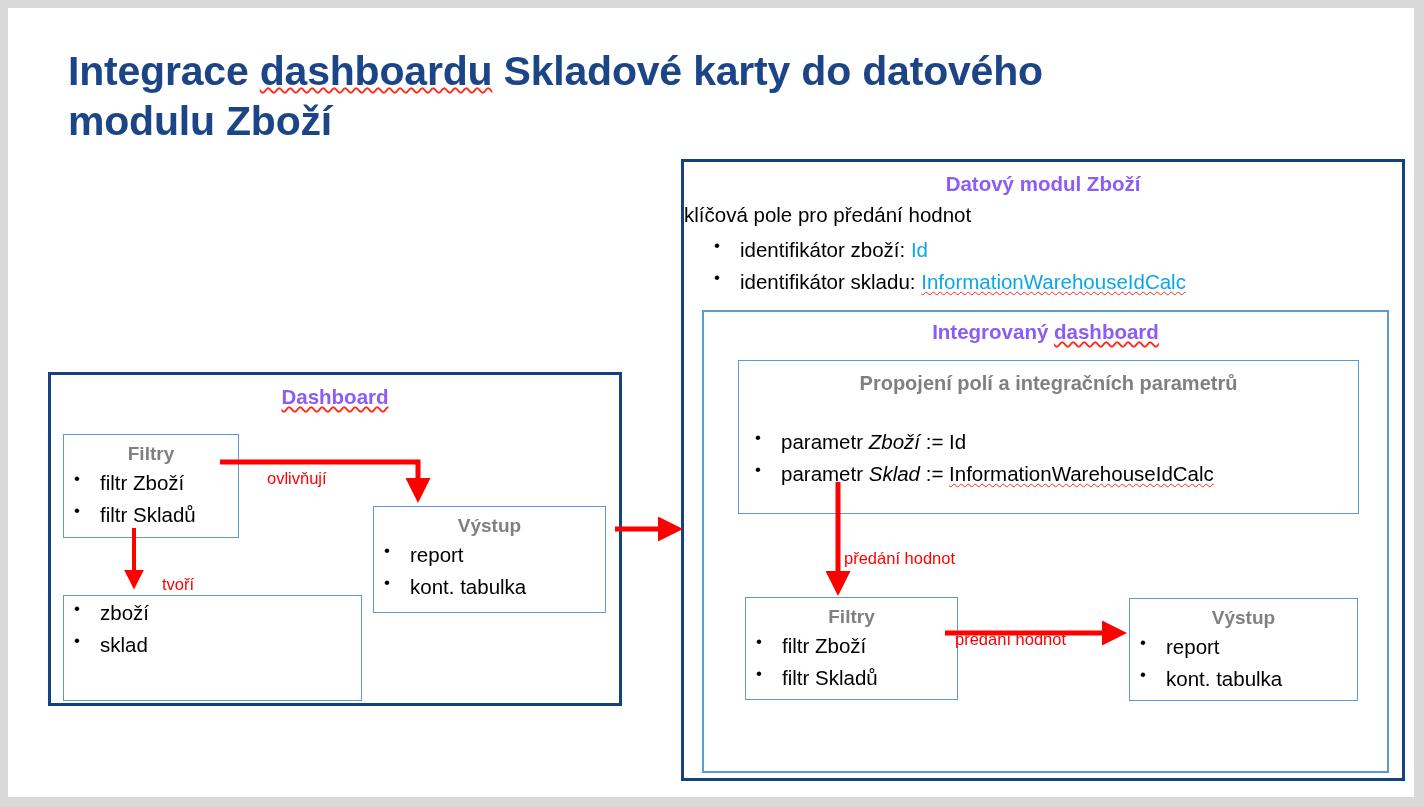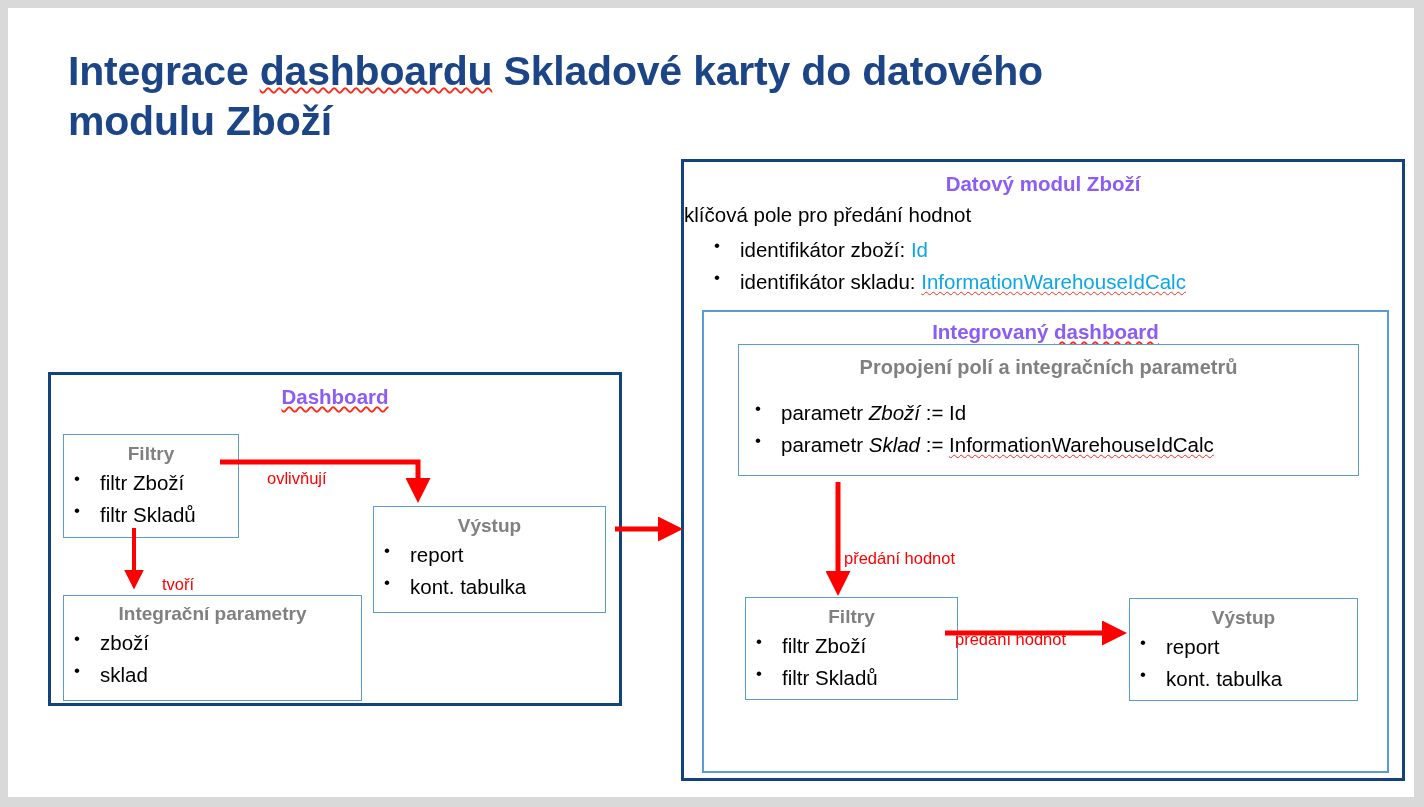--- a/index.html
+++ b/index.html
@@ -213,7 +213,7 @@
 
         <div class="panel-heading-blue" style="position:absolute; left:0; top:9px; width:100%;"><span>Integrovaný </span><span class="sq-red">dashboard</span></div>
 
-        <div class="box" style="left:34px; top:32px; width:621px; height:132px;">
+        <div class="box" style="left:34px; top:48px; width:621px; height:154px;">
           <div class="box-heading-gray" style="margin-top:10px; font-size:20px;">Propojení polí a integračních parametrů</div>
           <ul class="blist" style="margin-top:17px; padding-left:6px;">
             <li><span>parametr </span><span class="ital">Zboží</span><span> := </span><span>Id</span></li>

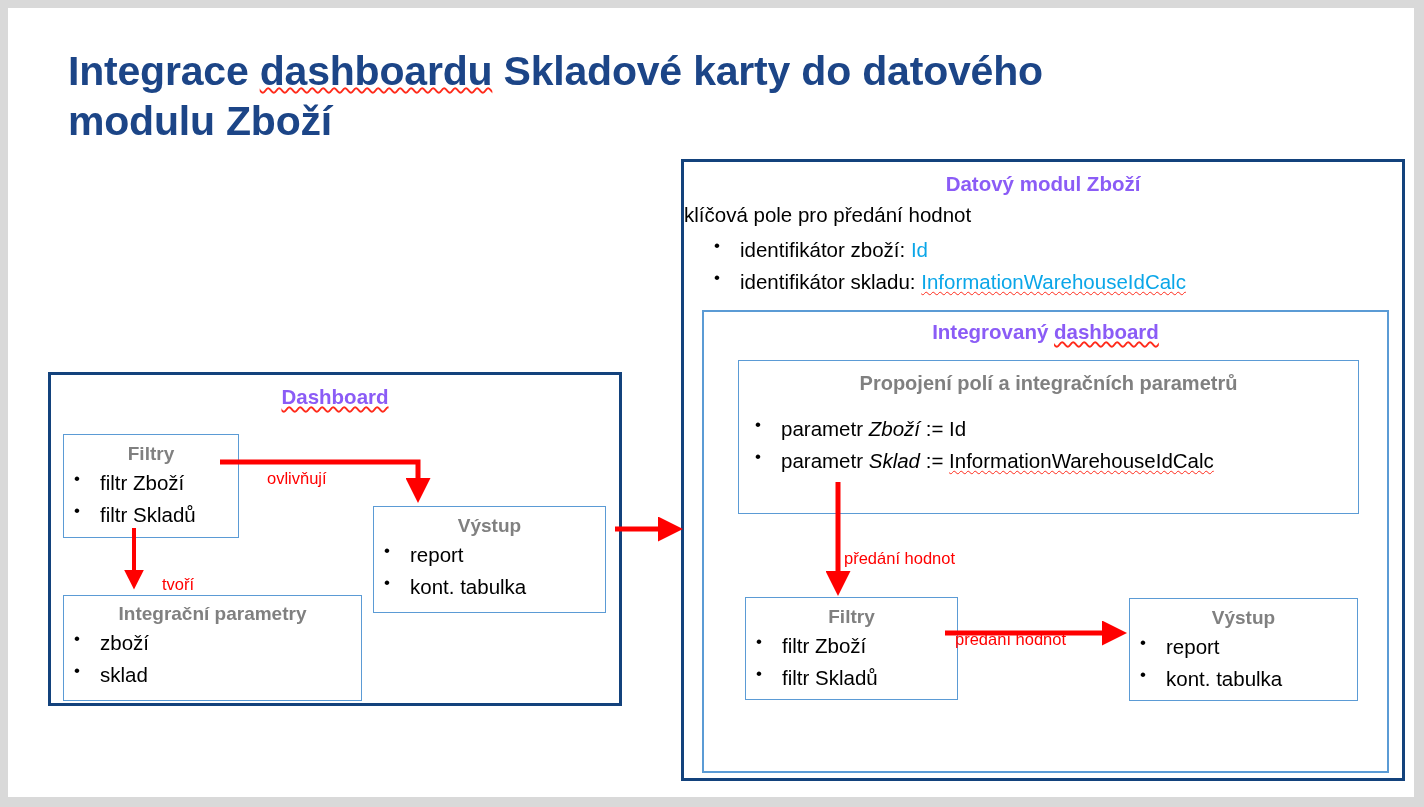--- a/index.html
+++ b/index.html
@@ -215,7 +215,7 @@
 
         <div class="box" style="left:34px; top:48px; width:621px; height:154px;">
           <div class="box-heading-gray" style="margin-top:10px; font-size:20px;">Propojení polí a integračních parametrů</div>
-          <ul class="blist" style="margin-top:17px; padding-left:6px;">
+          <ul class="blist" style="margin-top:30px; padding-left:6px;">
             <li><span>parametr </span><span class="ital">Zboží</span><span> := </span><span>Id</span></li>
             <li><span>parametr </span><span class="ital">Sklad</span><span> := </span><span class="under-squiggle">InformationWarehouseIdCalc</span></li>
           </ul>

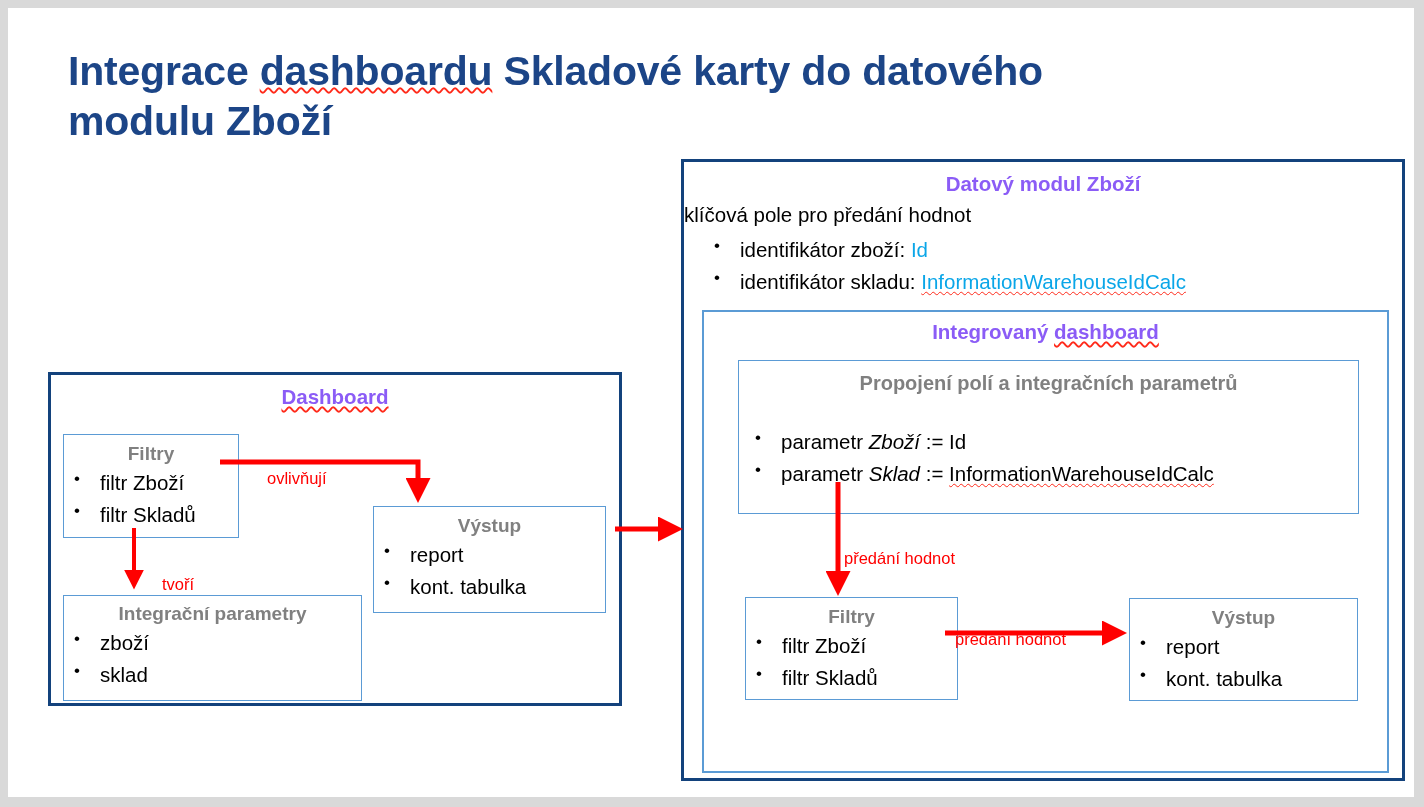--- a/index.html
+++ b/index.html
@@ -182,7 +182,6 @@
       </div>
 
       <div class="box" style="left:12px; top:220px; width:299px; height:106px;">
-        <div class="box-heading-gray" style="margin-top:6px;">Integrační parametry</div>
         <ul class="blist" style="margin-top:1px;">
           <li>zboží</li>
           <li>sklad</li>

